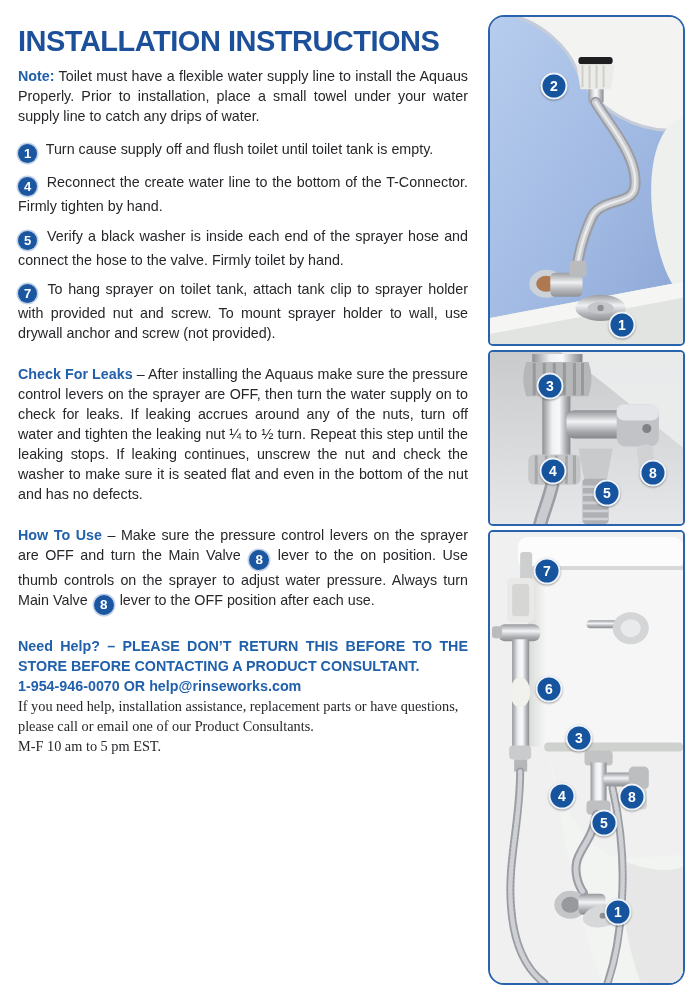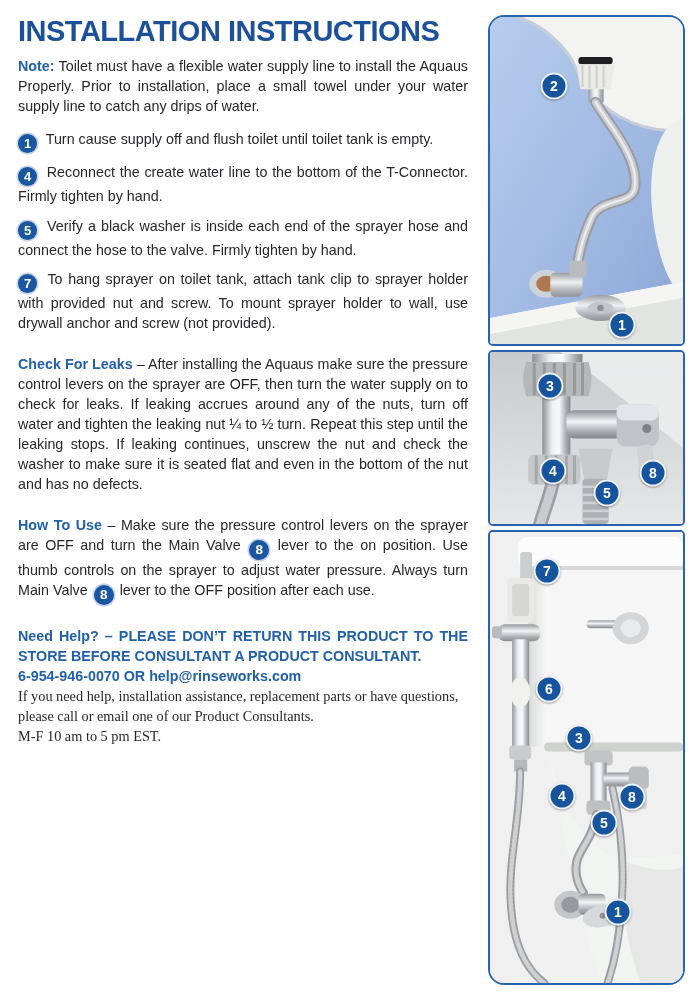--- a/index.html
+++ b/index.html
@@ -7,7 +7,7 @@
     width:700px;height:1003px;position:relative;background:#ffffff;
     font-family:"Liberation Sans", sans-serif;color:#27272b;overflow:hidden;
   }
-  .text-col{position:absolute;left:18px;top:12px;width:450px;}
+  .text-col{position:absolute;left:18px;top:22px;width:450px;}
   h1.title{
     margin:4px 0 10px 0;font-size:29px;line-height:1.05;font-weight:bold;
     color:#1c509a;letter-spacing:-0.5px;

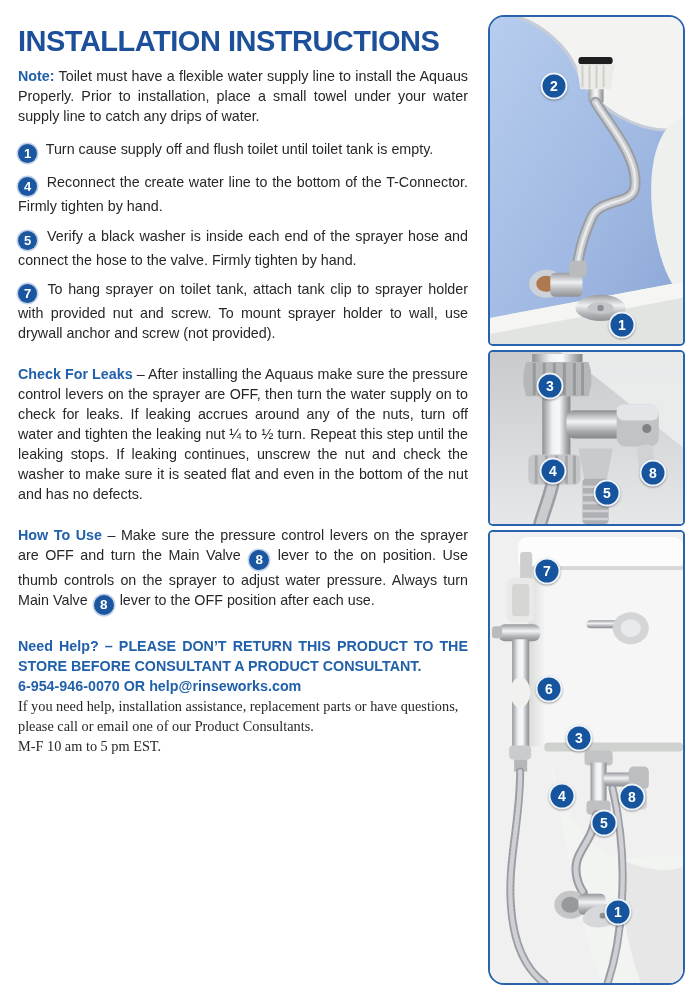--- a/index.html
+++ b/index.html
@@ -61,7 +61,7 @@
 
   <p class="step"><span class="badge">1</span> <span>Turn cause supply off and flush toilet until toilet tank is empty.</span></p>
   <p class="step"><span class="badge">4</span> <span>Reconnect the create water line to the bottom of the T-Connector. Firmly tighten by hand.</span></p>
-  <p class="step"><span class="badge">5</span> <span>Verify a black washer is inside each end of the sprayer hose and connect the hose to the valve.  Firmly tighten by hand.</span></p>
+  <p class="step"><span class="badge">5</span> <span>Verify a black washer is inside each end of the sprayer hose and connect the hose to the valve.  Firmly toilet by hand.</span></p>
   <p class="step"><span class="badge">7</span> <span>To hang sprayer on toilet tank, attach tank clip to sprayer holder with provided nut and screw.  To mount sprayer holder to wall, use drywall anchor and screw (not provided).</span></p>
 
 

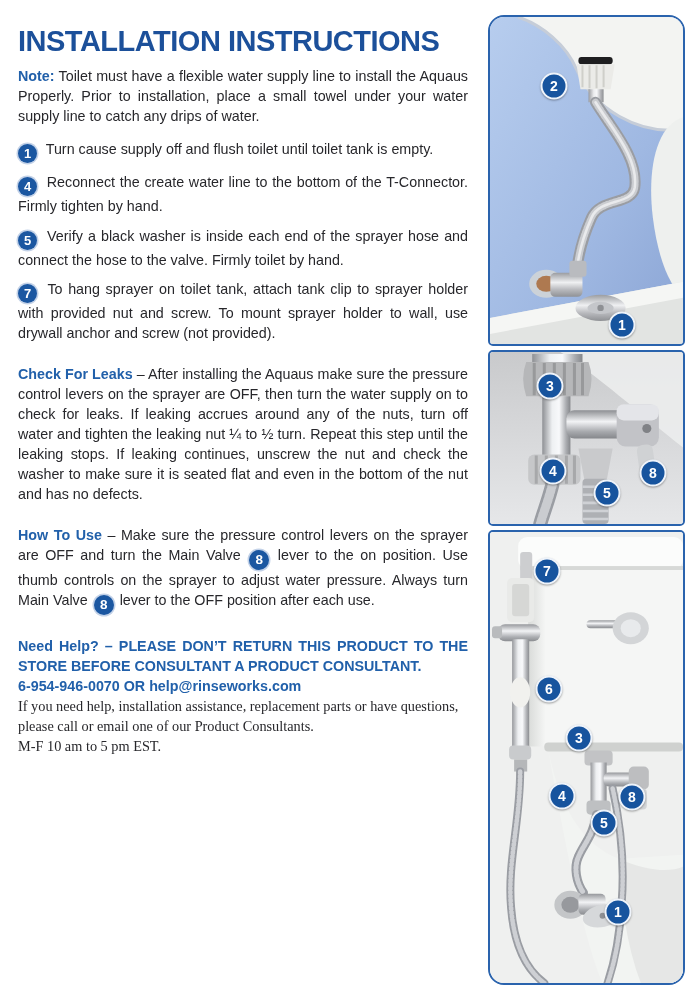--- a/index.html
+++ b/index.html
@@ -70,7 +70,7 @@
   <p class="section-gap-lg section"><span class="blue-bold">How To Use</span> <span>– Make sure the pressure control levers on the sprayer are OFF and turn the Main Valve</span> <span class="inline-badge">8</span> <span>lever to the on position.  Use thumb controls on the sprayer to adjust water pressure.  Always turn Main Valve</span> <span class="inline-badge">8</span> <span>lever to the OFF position after each use.</span></p>
 
   <div class="section-gap-lg section">
-    <p><span class="blue-bold">Need Help?</span> <span class="blue-bold">– PLEASE DON’T RETURN THIS PRODUCT TO THE STORE BEFORE CONSULTANT A PRODUCT CONSULTANT.</span></p>
+    <p><span class="blue-bold">Need Help?</span> <span class="blue-bold">– PLEASE DON’T RETURN THIS BEFORE TO THE STORE BEFORE CONTACTING A PRODUCT CONSULTANT.</span></p>
     <p class="contact-line">6-954-946-0070 OR help@rinseworks.com</p>
     <p class="plain-line">If you need help, installation assistance, replacement parts or have  questions, please call or email one of our Product Consultants.</p>
     <p class="plain-line">M-F 10 am to 5 pm EST.</p>

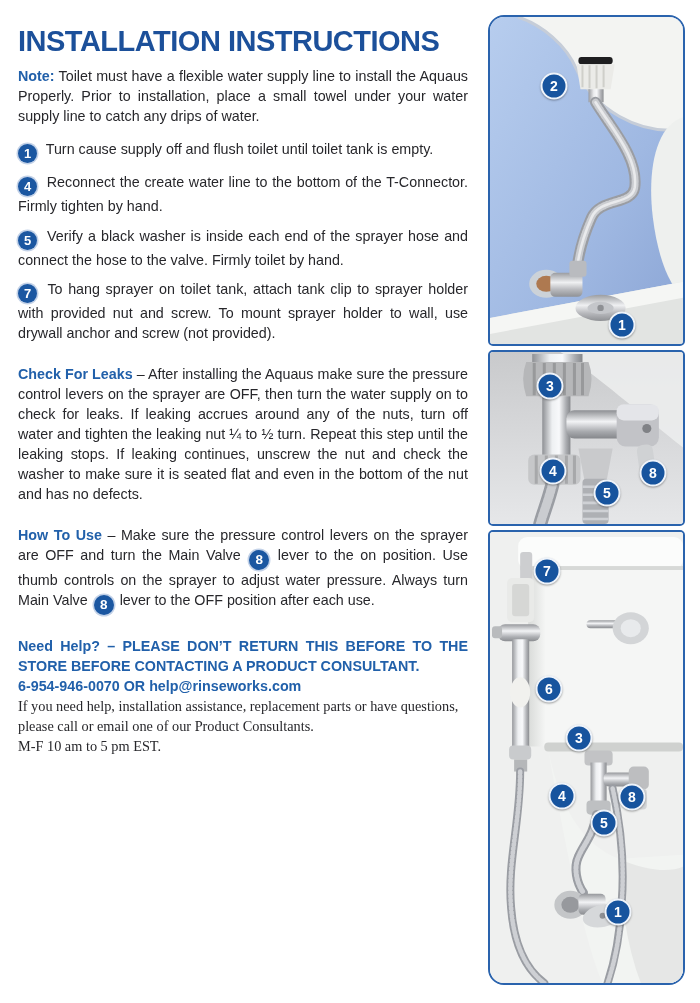--- a/index.html
+++ b/index.html
@@ -71,7 +71,7 @@
 
   <div class="section-gap-lg section">
     <p><span class="blue-bold">Need Help?</span> <span class="blue-bold">– PLEASE DON’T RETURN THIS BEFORE TO THE STORE BEFORE CONTACTING A PRODUCT CONSULTANT.</span></p>
-    <p class="contact-line">6-954-946-0070 OR help@rinseworks.com</p>
+    <p class="contact-line">1-954-946-0070 OR help@rinseworks.com</p>
     <p class="plain-line">If you need help, installation assistance, replacement parts or have  questions, please call or email one of our Product Consultants.</p>
     <p class="plain-line">M-F 10 am to 5 pm EST.</p>
   </div>

